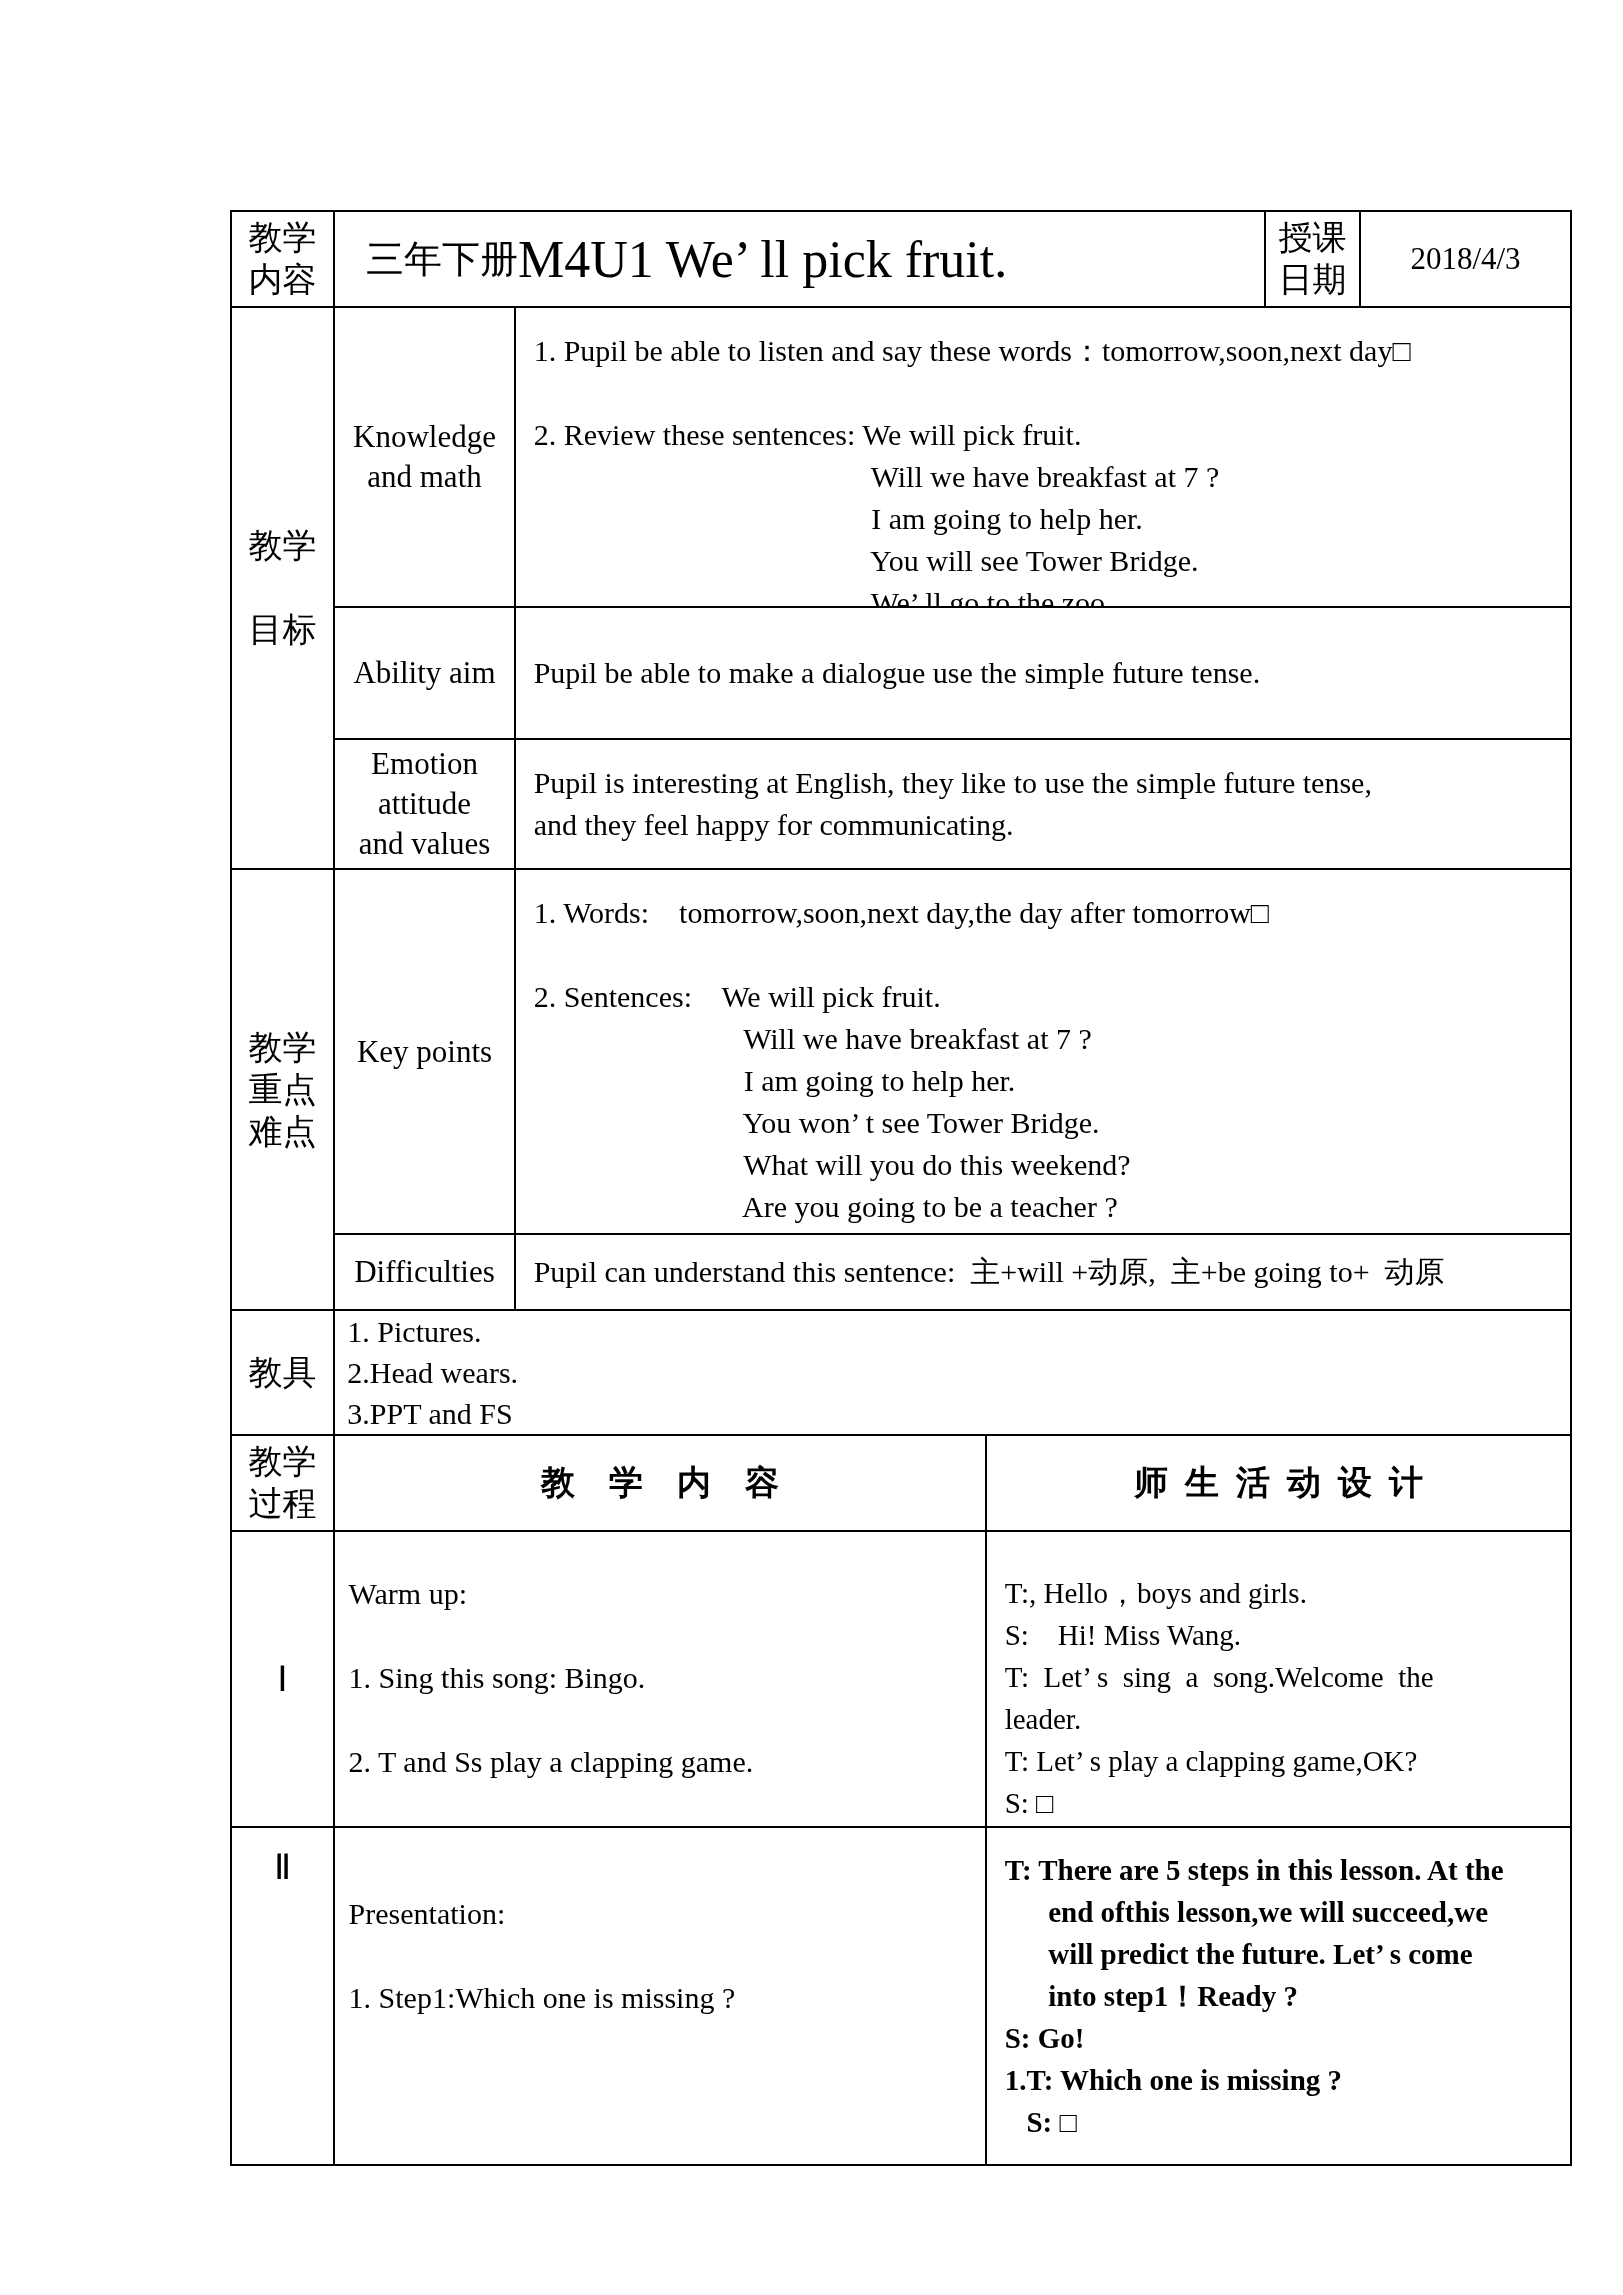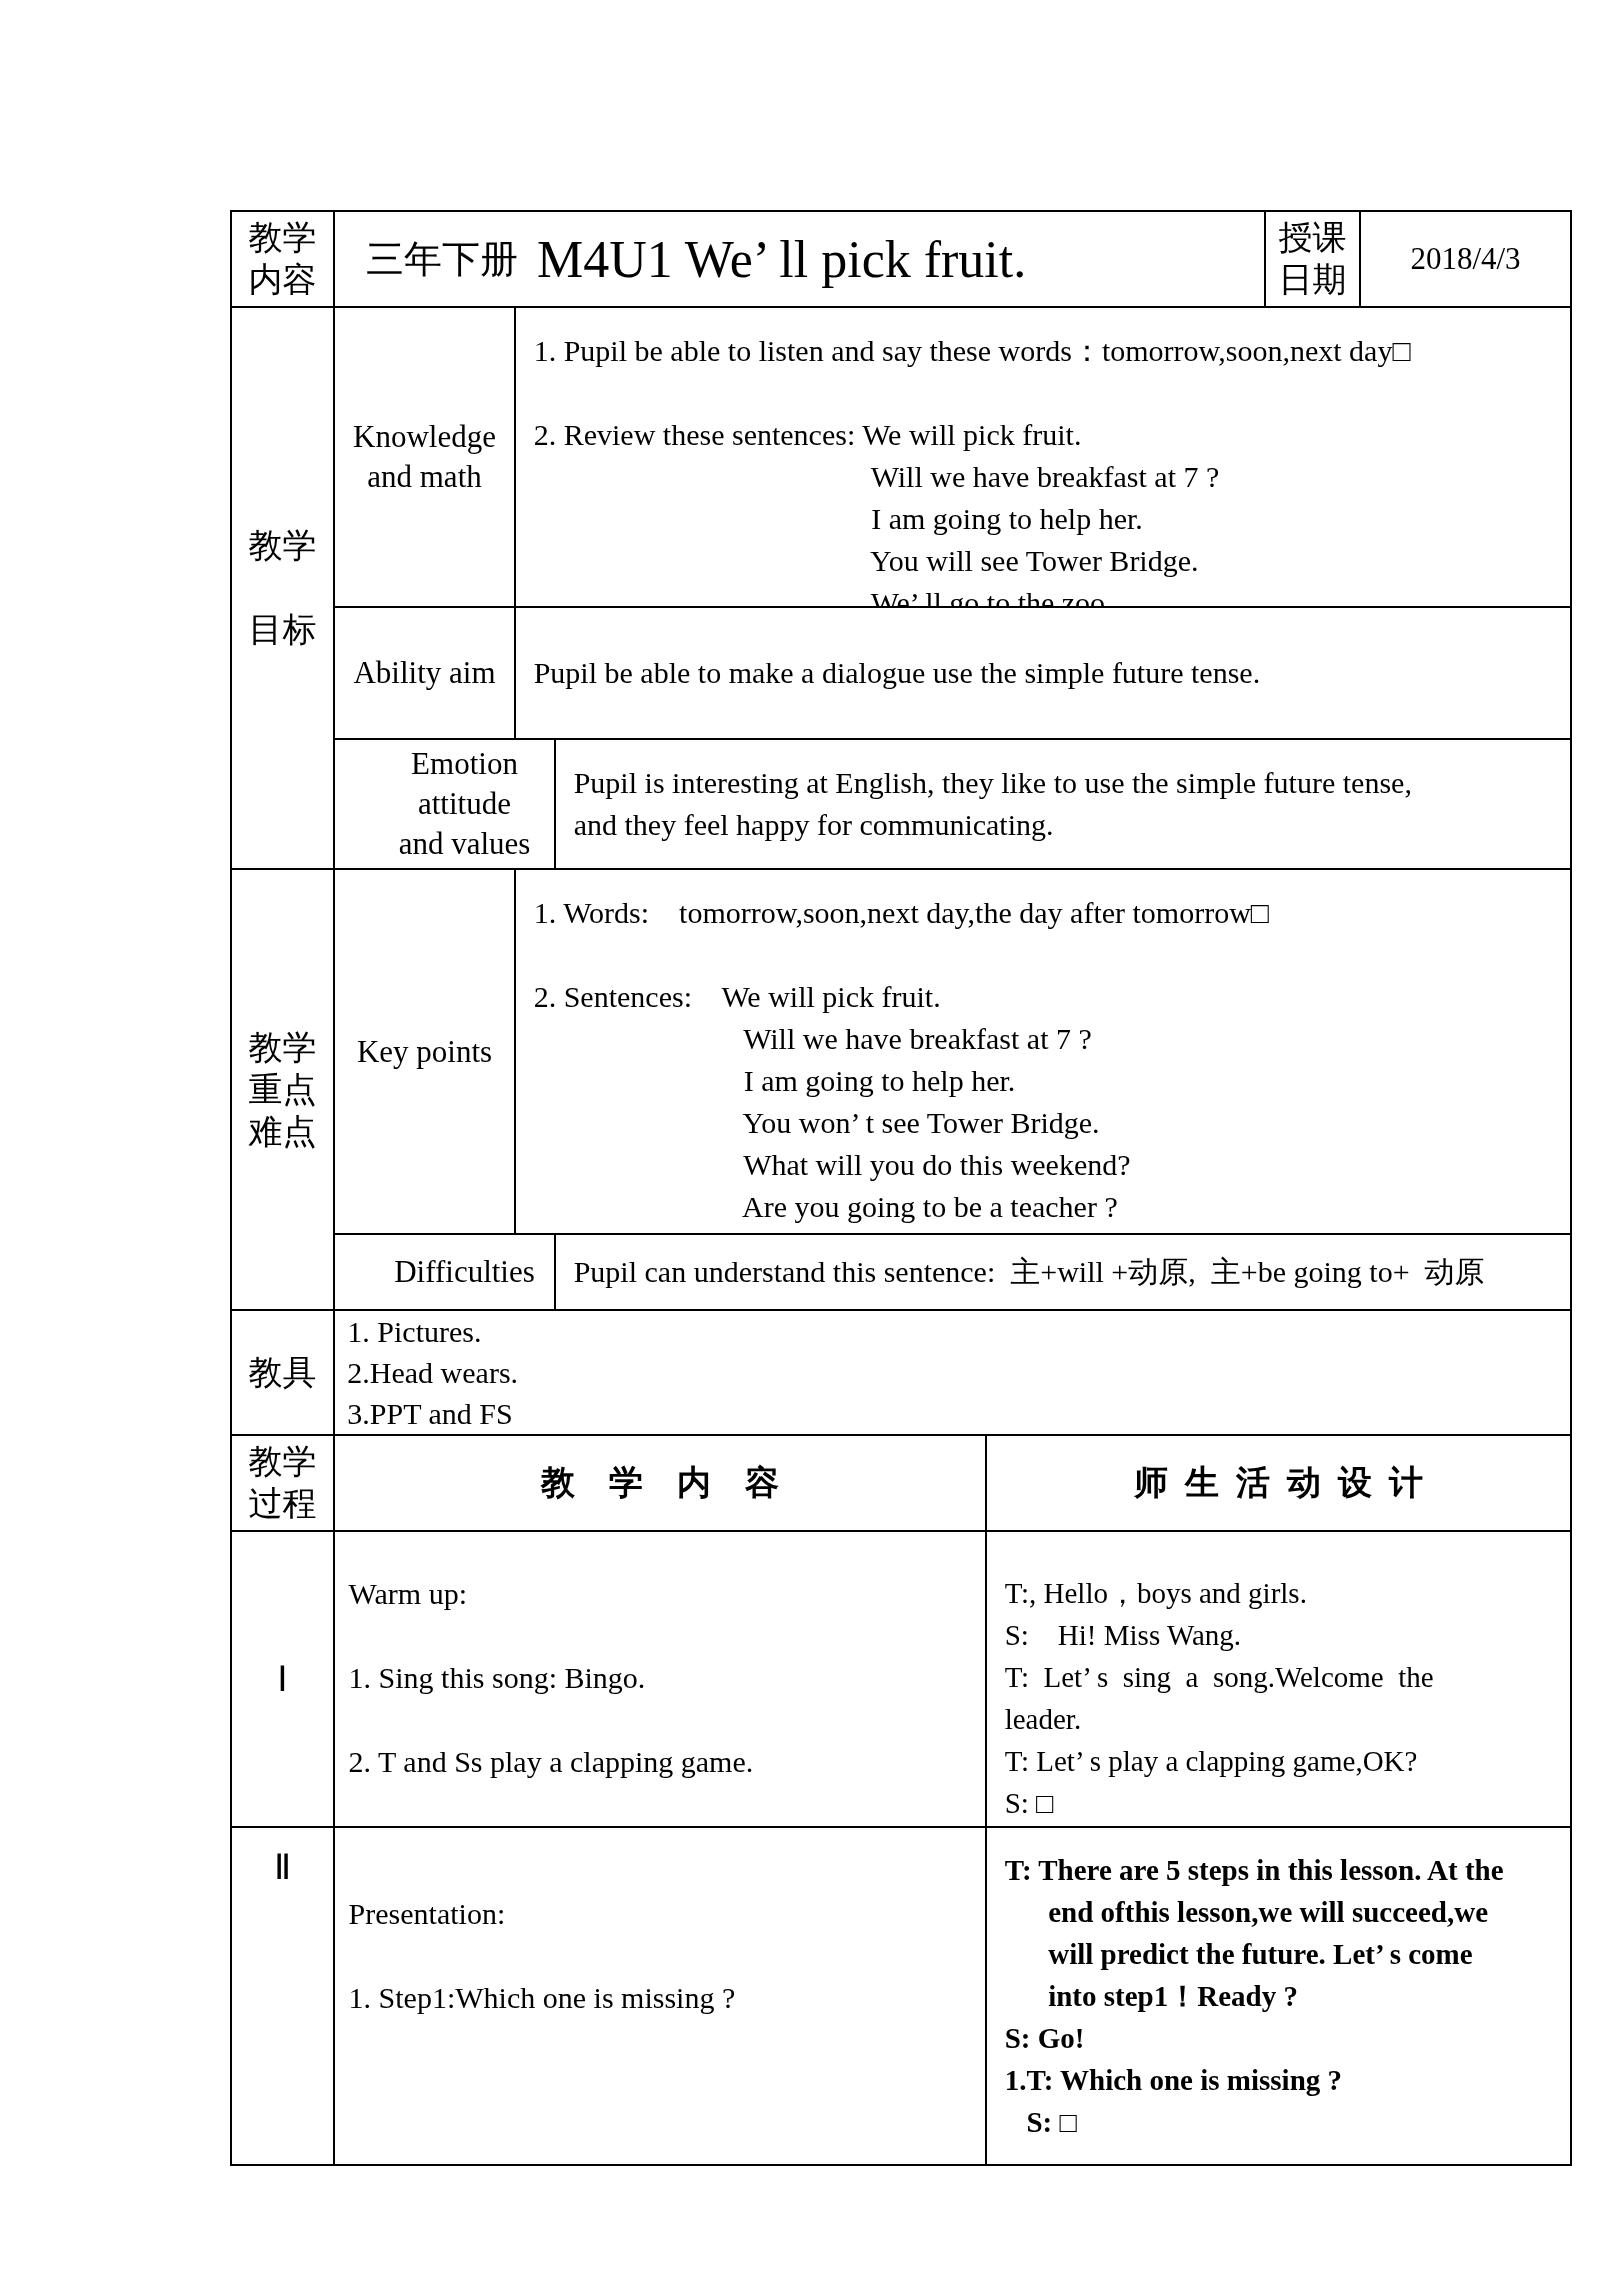--- a/index.html
+++ b/index.html
@@ -38,7 +38,7 @@
   .content.vmid > span { white-space:pre; }
 
   .title-c { display:flex; align-items:center; padding-left:31px; }
-  .title-zh { font-size:38px; margin-right:19px; }
+  .title-zh { font-size:38px; }
   .title-en { font-size:52px; }
   .datev { font-size:31px; }
 

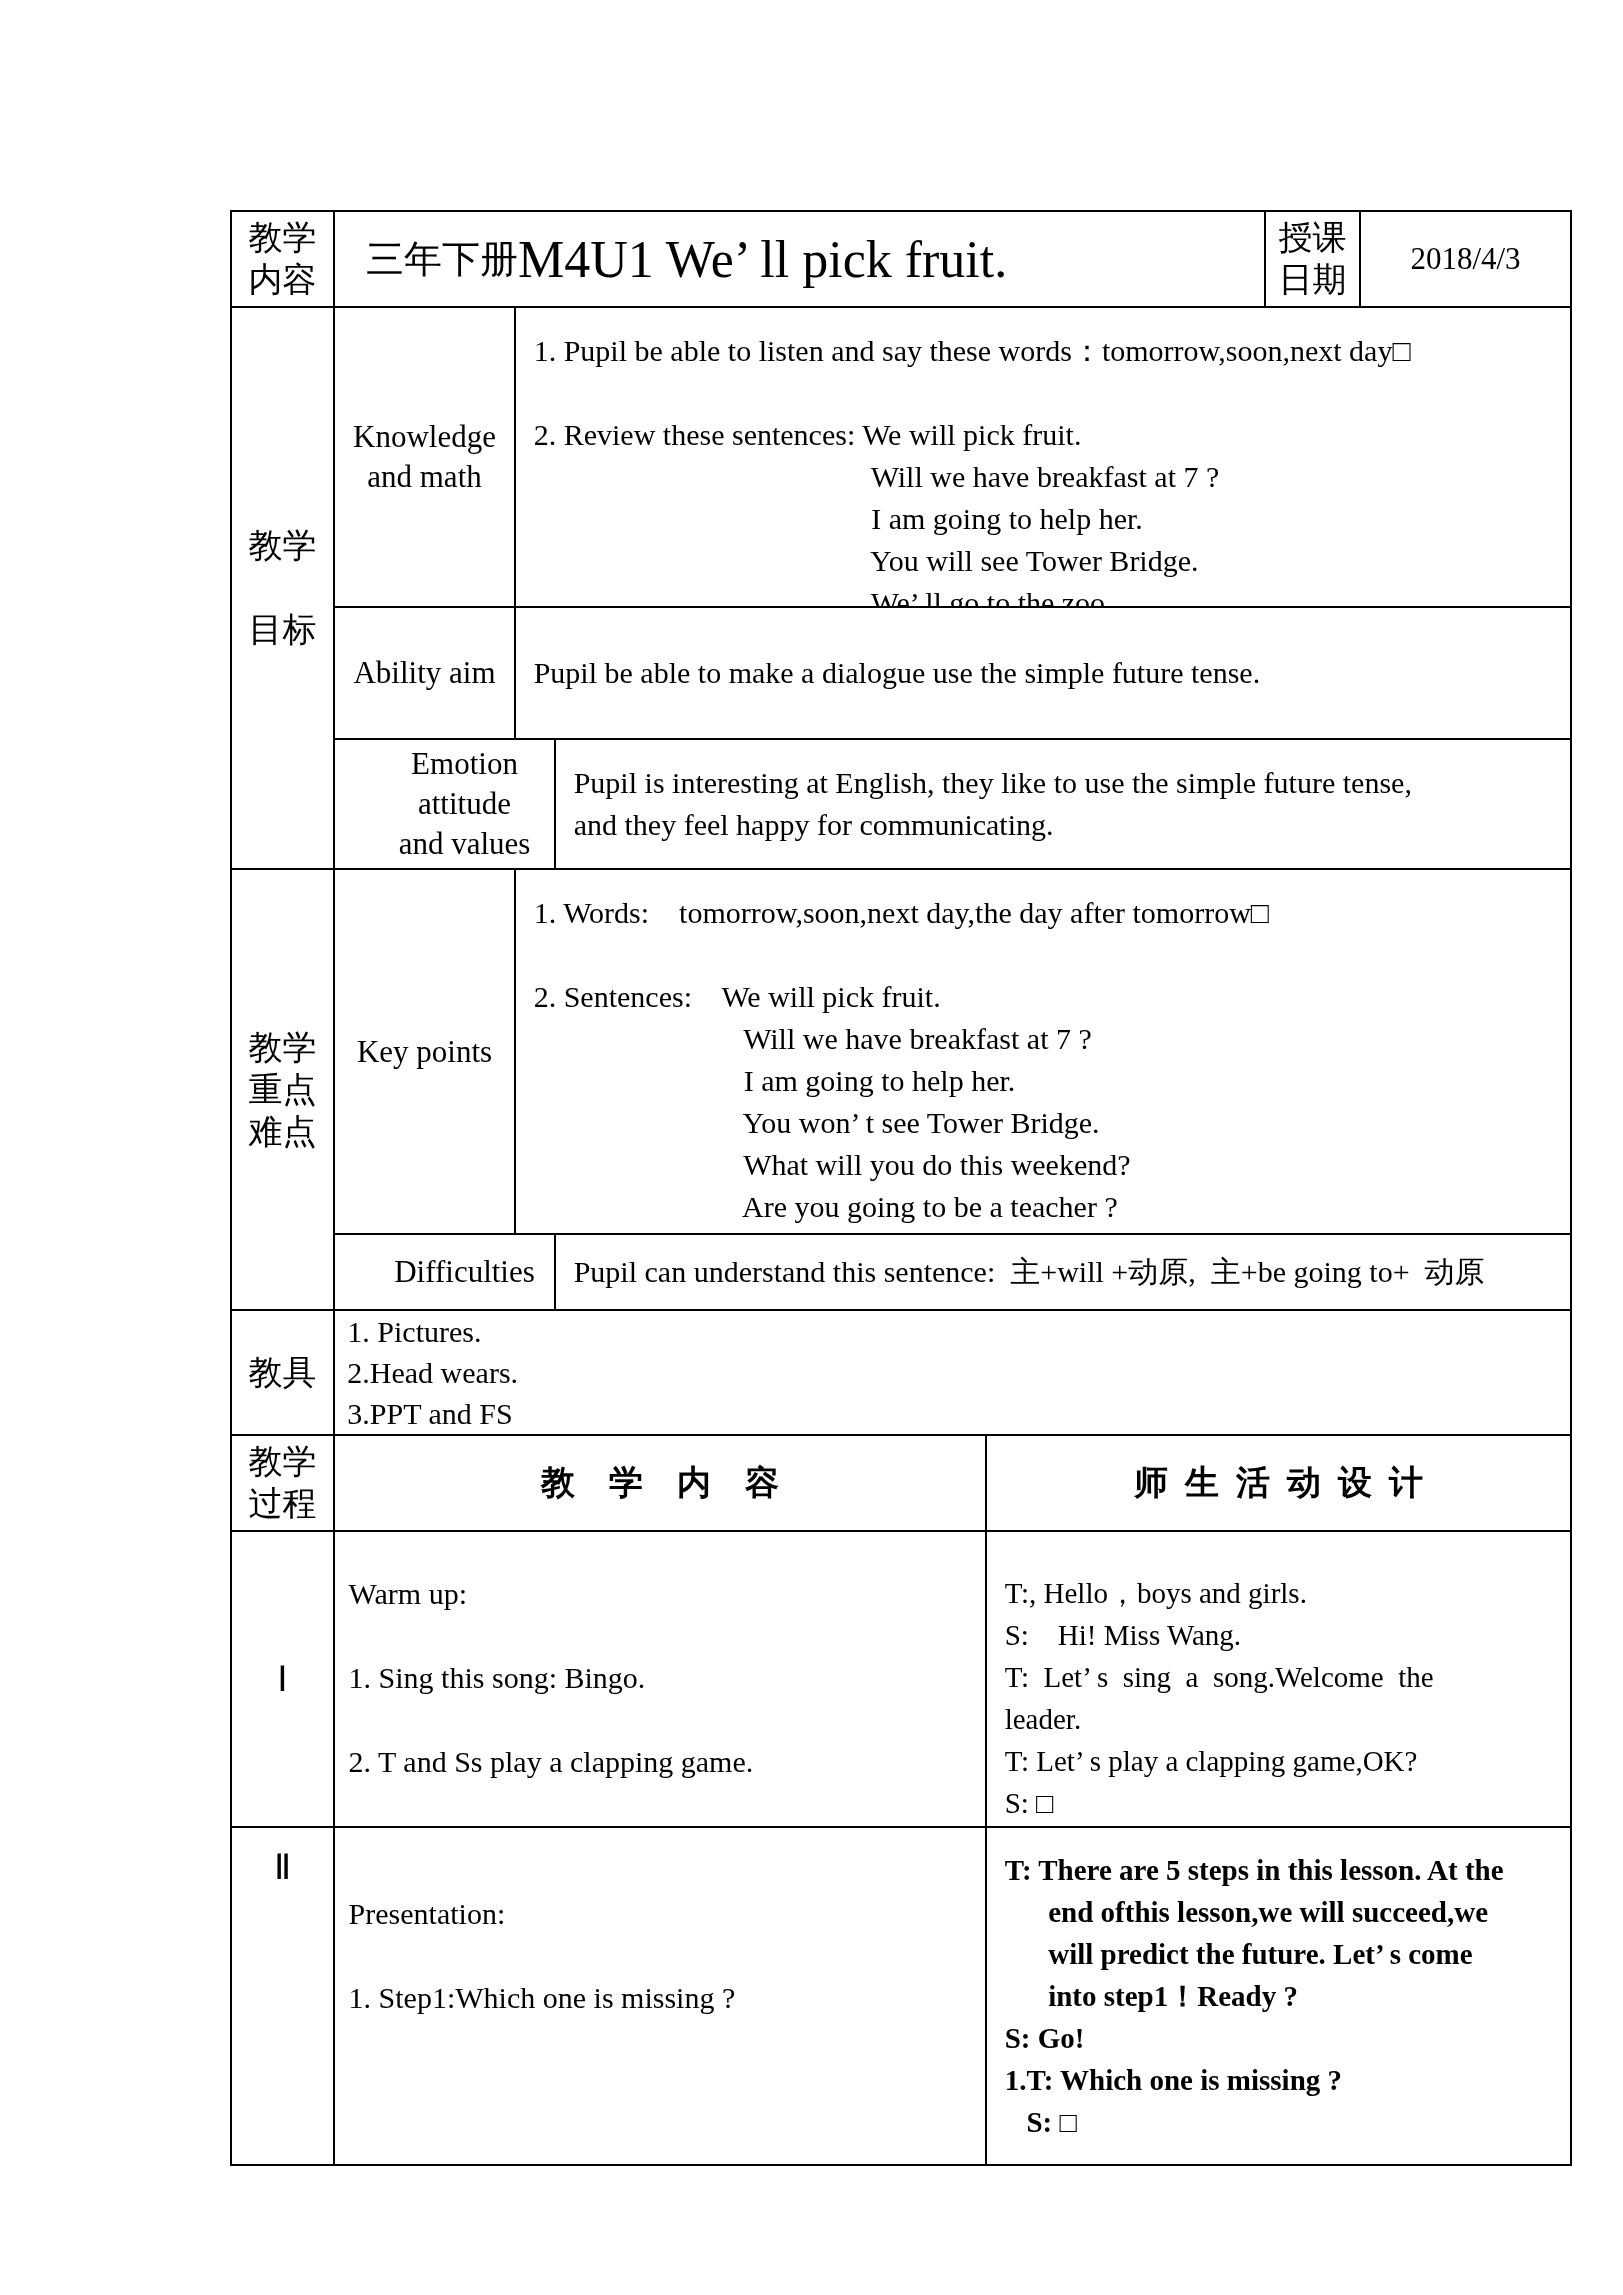--- a/index.html
+++ b/index.html
@@ -27,7 +27,7 @@
 
   .stack { flex:1 1 auto; display:flex; flex-direction:column; }
   .subrow { display:flex; border-bottom:2px solid #000; }
-  .subrow.last { border-bottom:none;margin-left:40px; }
+  .subrow.last { border-bottom:none; }
 
   .vhcenter { display:flex; align-items:center; justify-content:center; text-align:center; }
   .zh { font-size:34px; line-height:42px; white-space:pre-wrap; }

